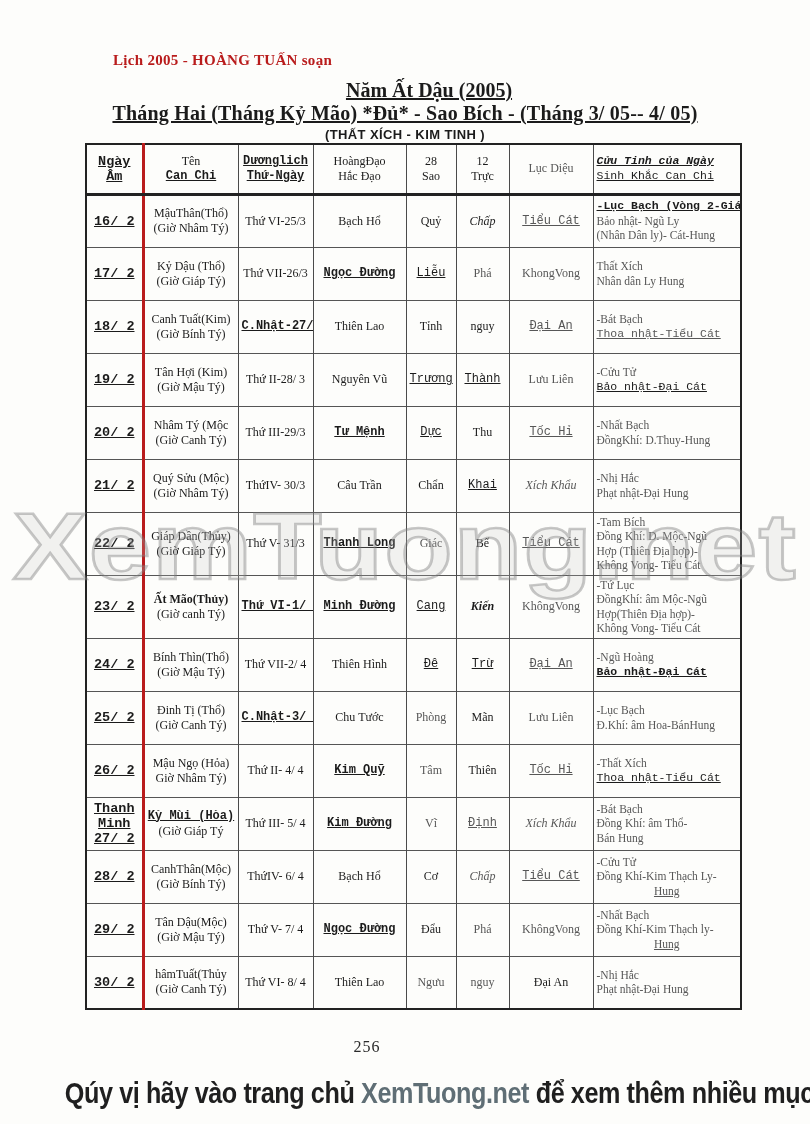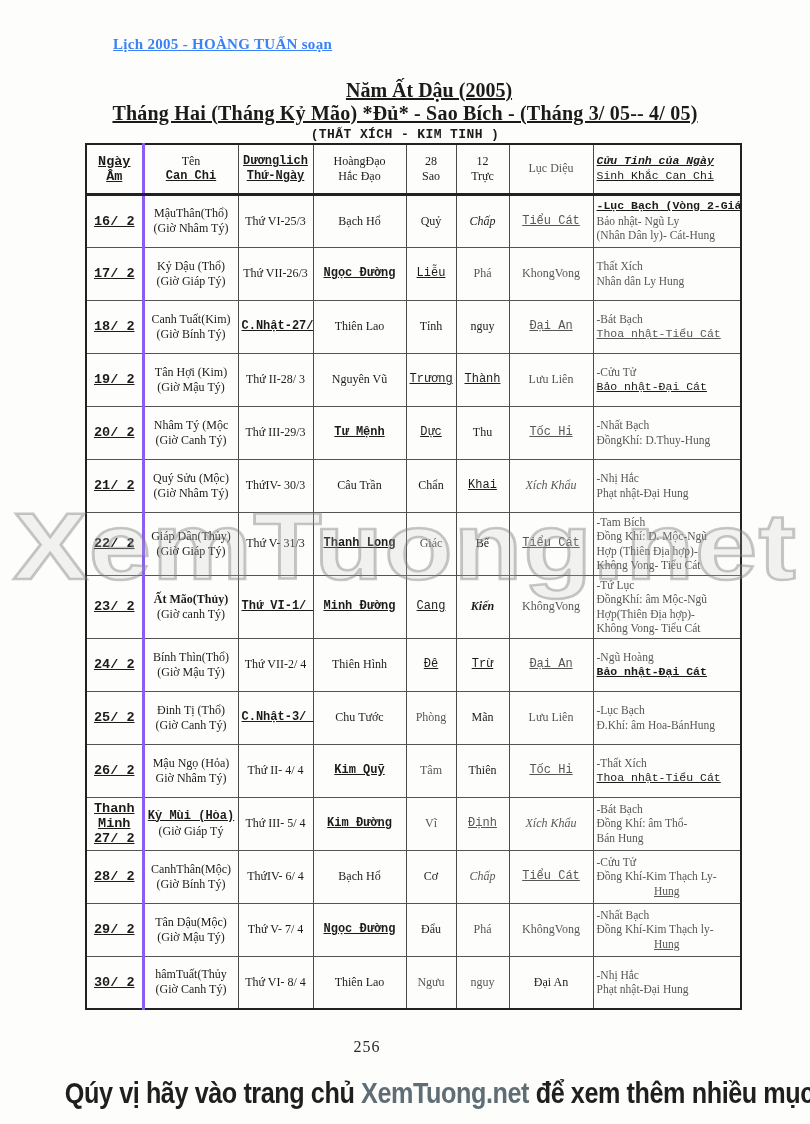--- a/index.html
+++ b/index.html
@@ -15,8 +15,8 @@
     font-family:"Liberation Serif",serif;color:var(--ink);overflow:hidden;
   }
   .credit{
-    position:absolute;left:113px;top:36px;font-size:15px;font-weight:bold;
-    text-decoration:underline;letter-spacing:.3px;color:#3b82f6;
+    position:absolute;left:113px;top:52px;font-size:15px;font-weight:bold;
+    letter-spacing:.3px;color:#b91c1c;
   }
   .title{position:absolute;left:0;width:810px;text-align:center;font-weight:bold;}
   .t1{top:79px;font-size:20px;text-decoration:underline;margin-left:24px;}

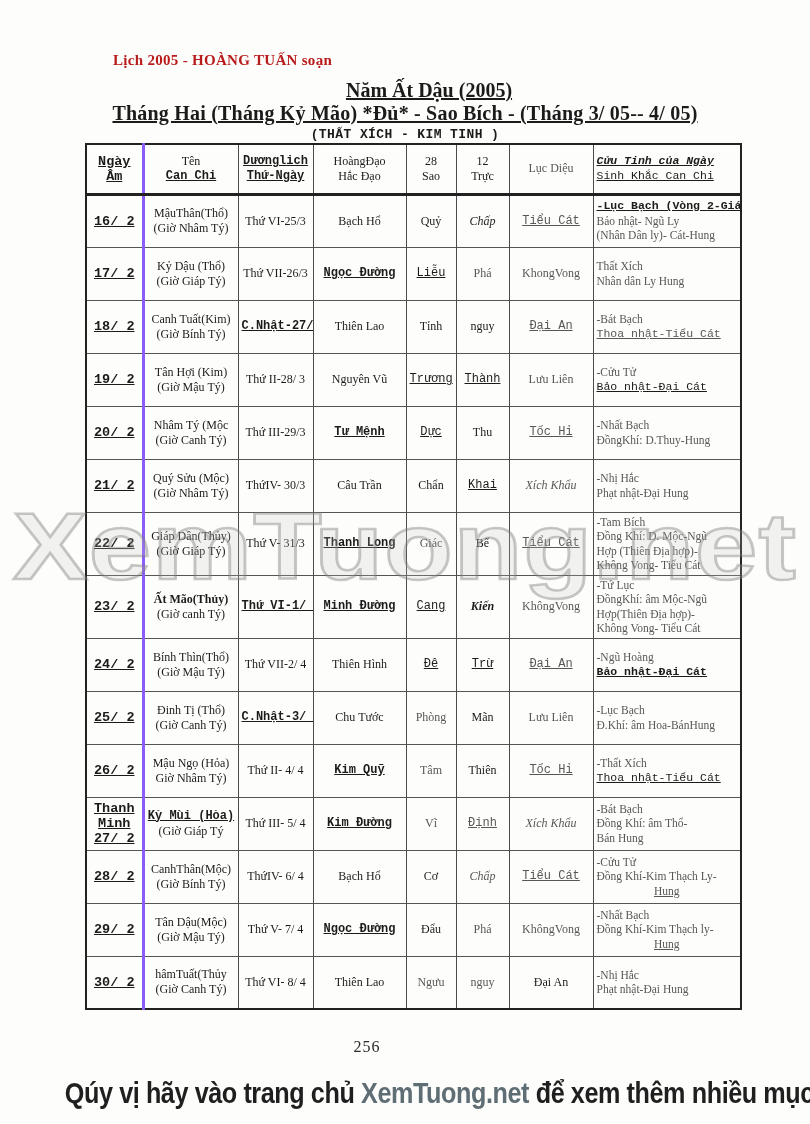--- a/index.html
+++ b/index.html
@@ -21,7 +21,7 @@
   .title{position:absolute;left:0;width:810px;text-align:center;font-weight:bold;}
   .t1{top:79px;font-size:20px;text-decoration:underline;margin-left:24px;}
   .t2{top:102px;font-size:20px;text-decoration:underline;letter-spacing:.2px;}
-  .t3{top:127px;font-size:13px;font-family:Liberation Mono, monospace;letter-spacing:.4px;}
+  .t3{top:127px;font-size:13px;font-family:Liberation Sans, sans-serif;letter-spacing:.4px;}
   table.cal{
     position:absolute;left:85px;top:143px;width:655px;
     border-collapse:collapse;table-layout:fixed;

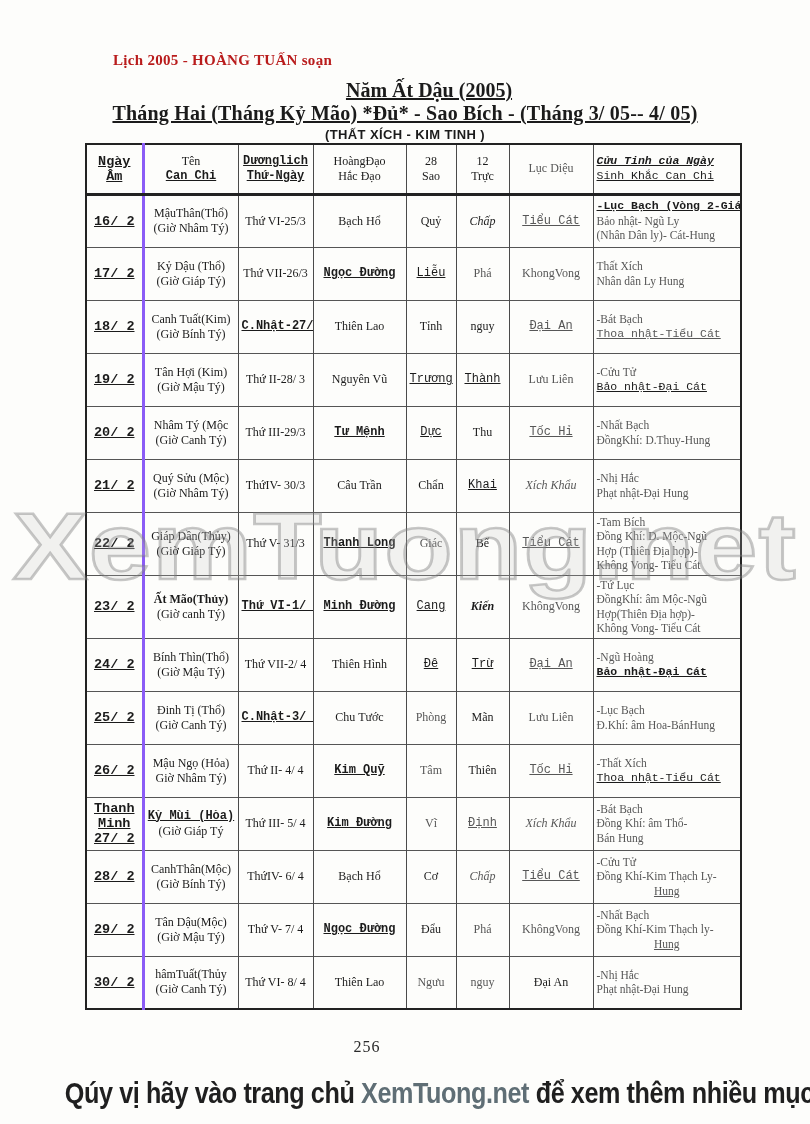--- a/index.html
+++ b/index.html
@@ -37,7 +37,7 @@
   }
   .cal th{border-top:none;height:50px;border-bottom:3px solid #222;font-weight:normal;}
   .cal td{height:53px;}
-  .cal .col-canchi{border-left:3px solid #8b5cf6;}
+  .cal .col-canchi{border-left:3px solid #b91c1c;}
   .col-ngay{text-align:center;}
   .col-ngay .ln{font-size:13.5px;}
   .col-canchi,.col-duong,.col-hoang,.col-sao,.col-truc,.col-luc{text-align:center;}

